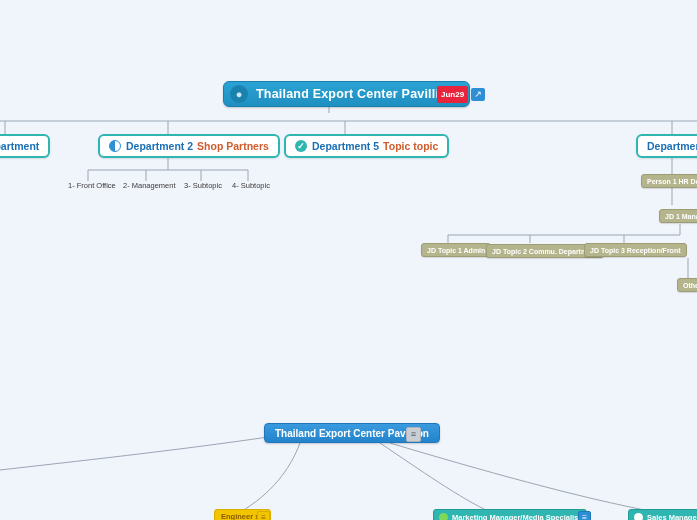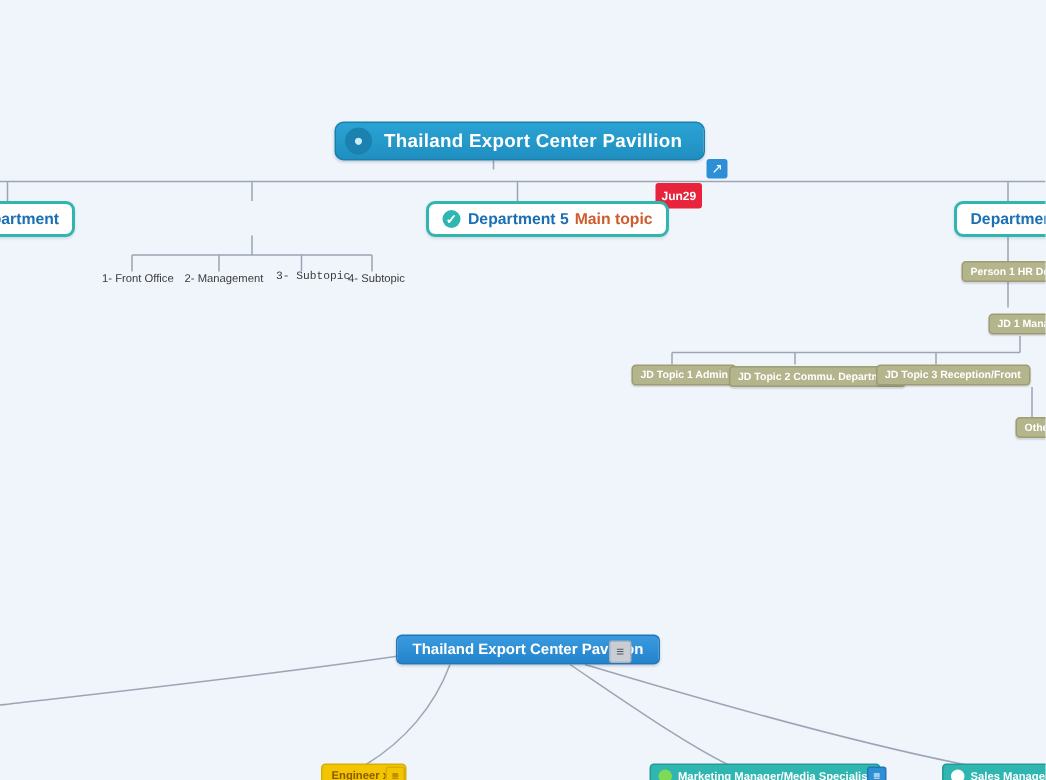--- a/index.html
+++ b/index.html
@@ -80,7 +80,6 @@
     height: 13px;
     display: flex;
     align-items: center;
-    margin-top: 36px;
   }
   .badge-blue {
     background: #2d8fd5;

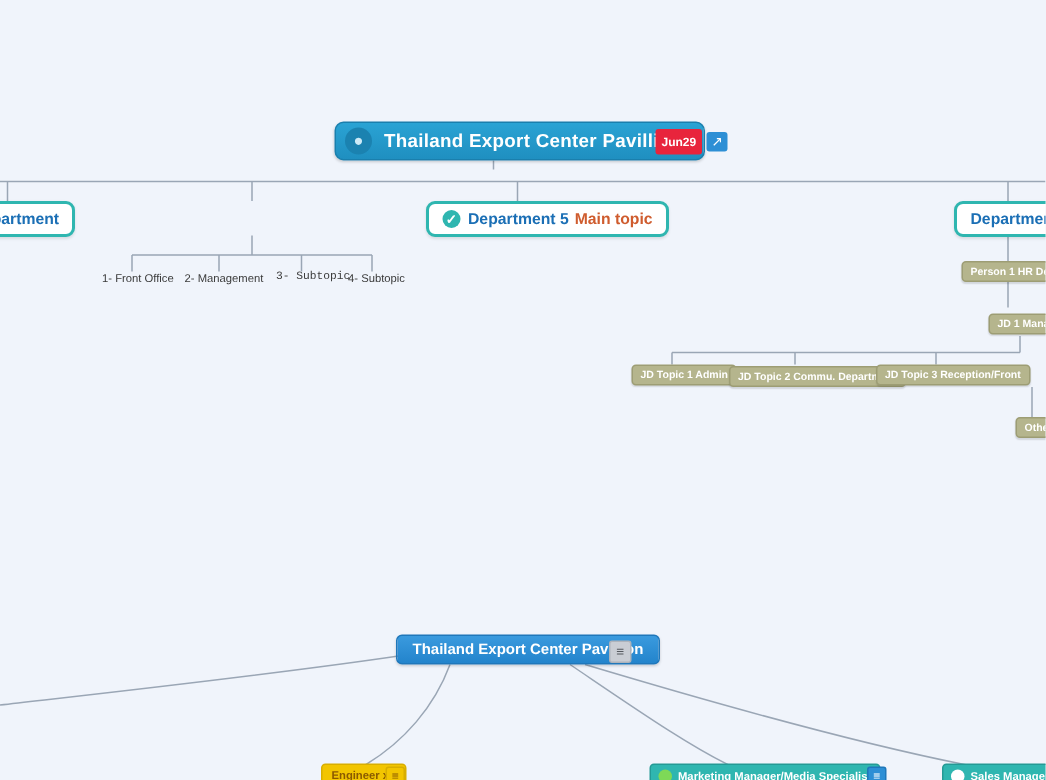--- a/index.html
+++ b/index.html
@@ -282,6 +282,11 @@
     <span>Department</span>
   </div>
 
+  <div class="node dept-node" style="left:98px; top:134px;">
+    <span class="ic ic-half"></span>
+    <span>Department 2</span>
+    <span class="dept-sub">Shop Partners</span>
+  </div>
 
   <div class="node dept-node" style="left:284px; top:134px;">
     <span class="ic ic-check">✓</span>

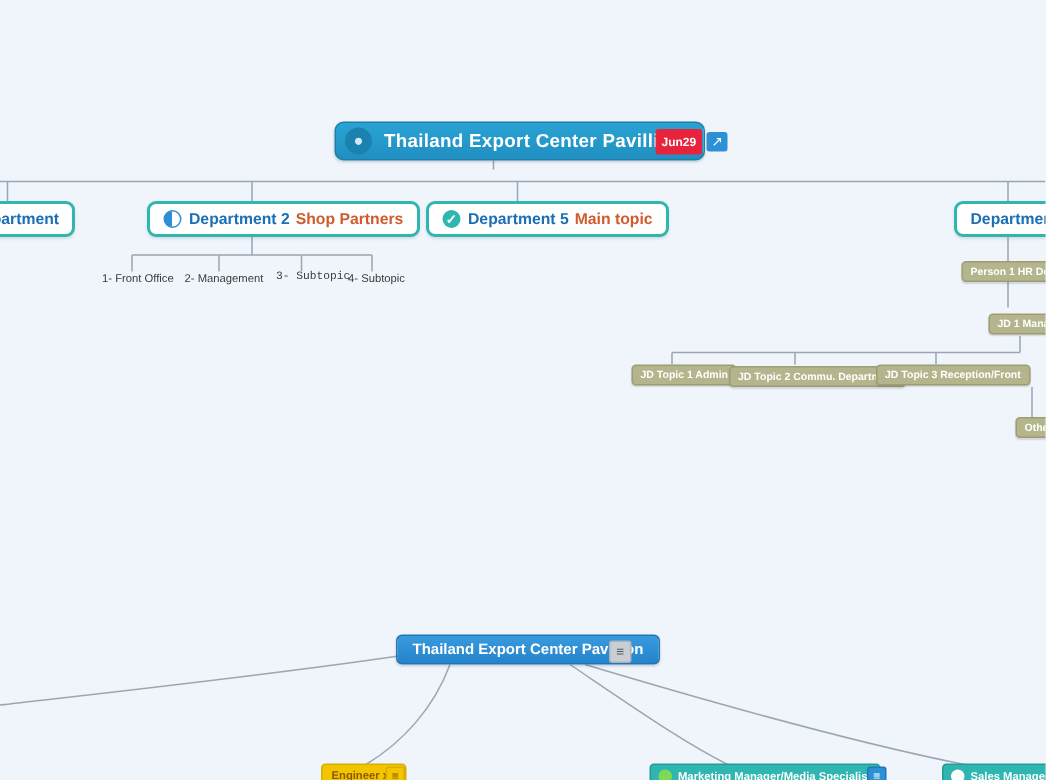--- a/index.html
+++ b/index.html
@@ -291,7 +291,7 @@
   <div class="node dept-node" style="left:284px; top:134px;">
     <span class="ic ic-check">✓</span>
     <span>Department 5</span>
-    <span class="dept-sub">Main topic</span>
+    <span class="dept-sub">Topic topic</span>
   </div>
 
   <div class="node dept-node" style="left:636px; top:134px;">

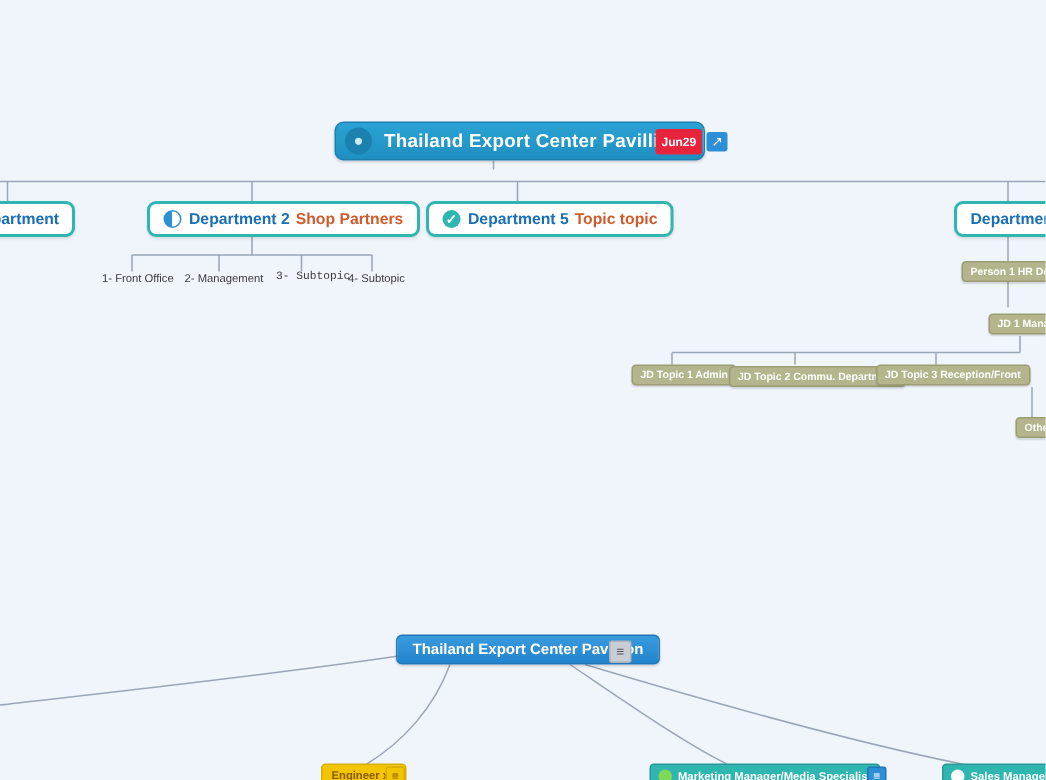--- a/index.html
+++ b/index.html
@@ -304,7 +304,7 @@
   <div class="node plain-label" style="left:123px; top:181px;">
     <span>2- Management</span>
   </div>
-  <div class="node plain-label" style="left:184px; top:181px;font-family:Liberation Mono, monospace;">
+  <div class="node plain-label" style="left:184px; top:181px;">
     <span>3- Subtopic</span>
   </div>
   <div class="node plain-label" style="left:232px; top:181px;">

